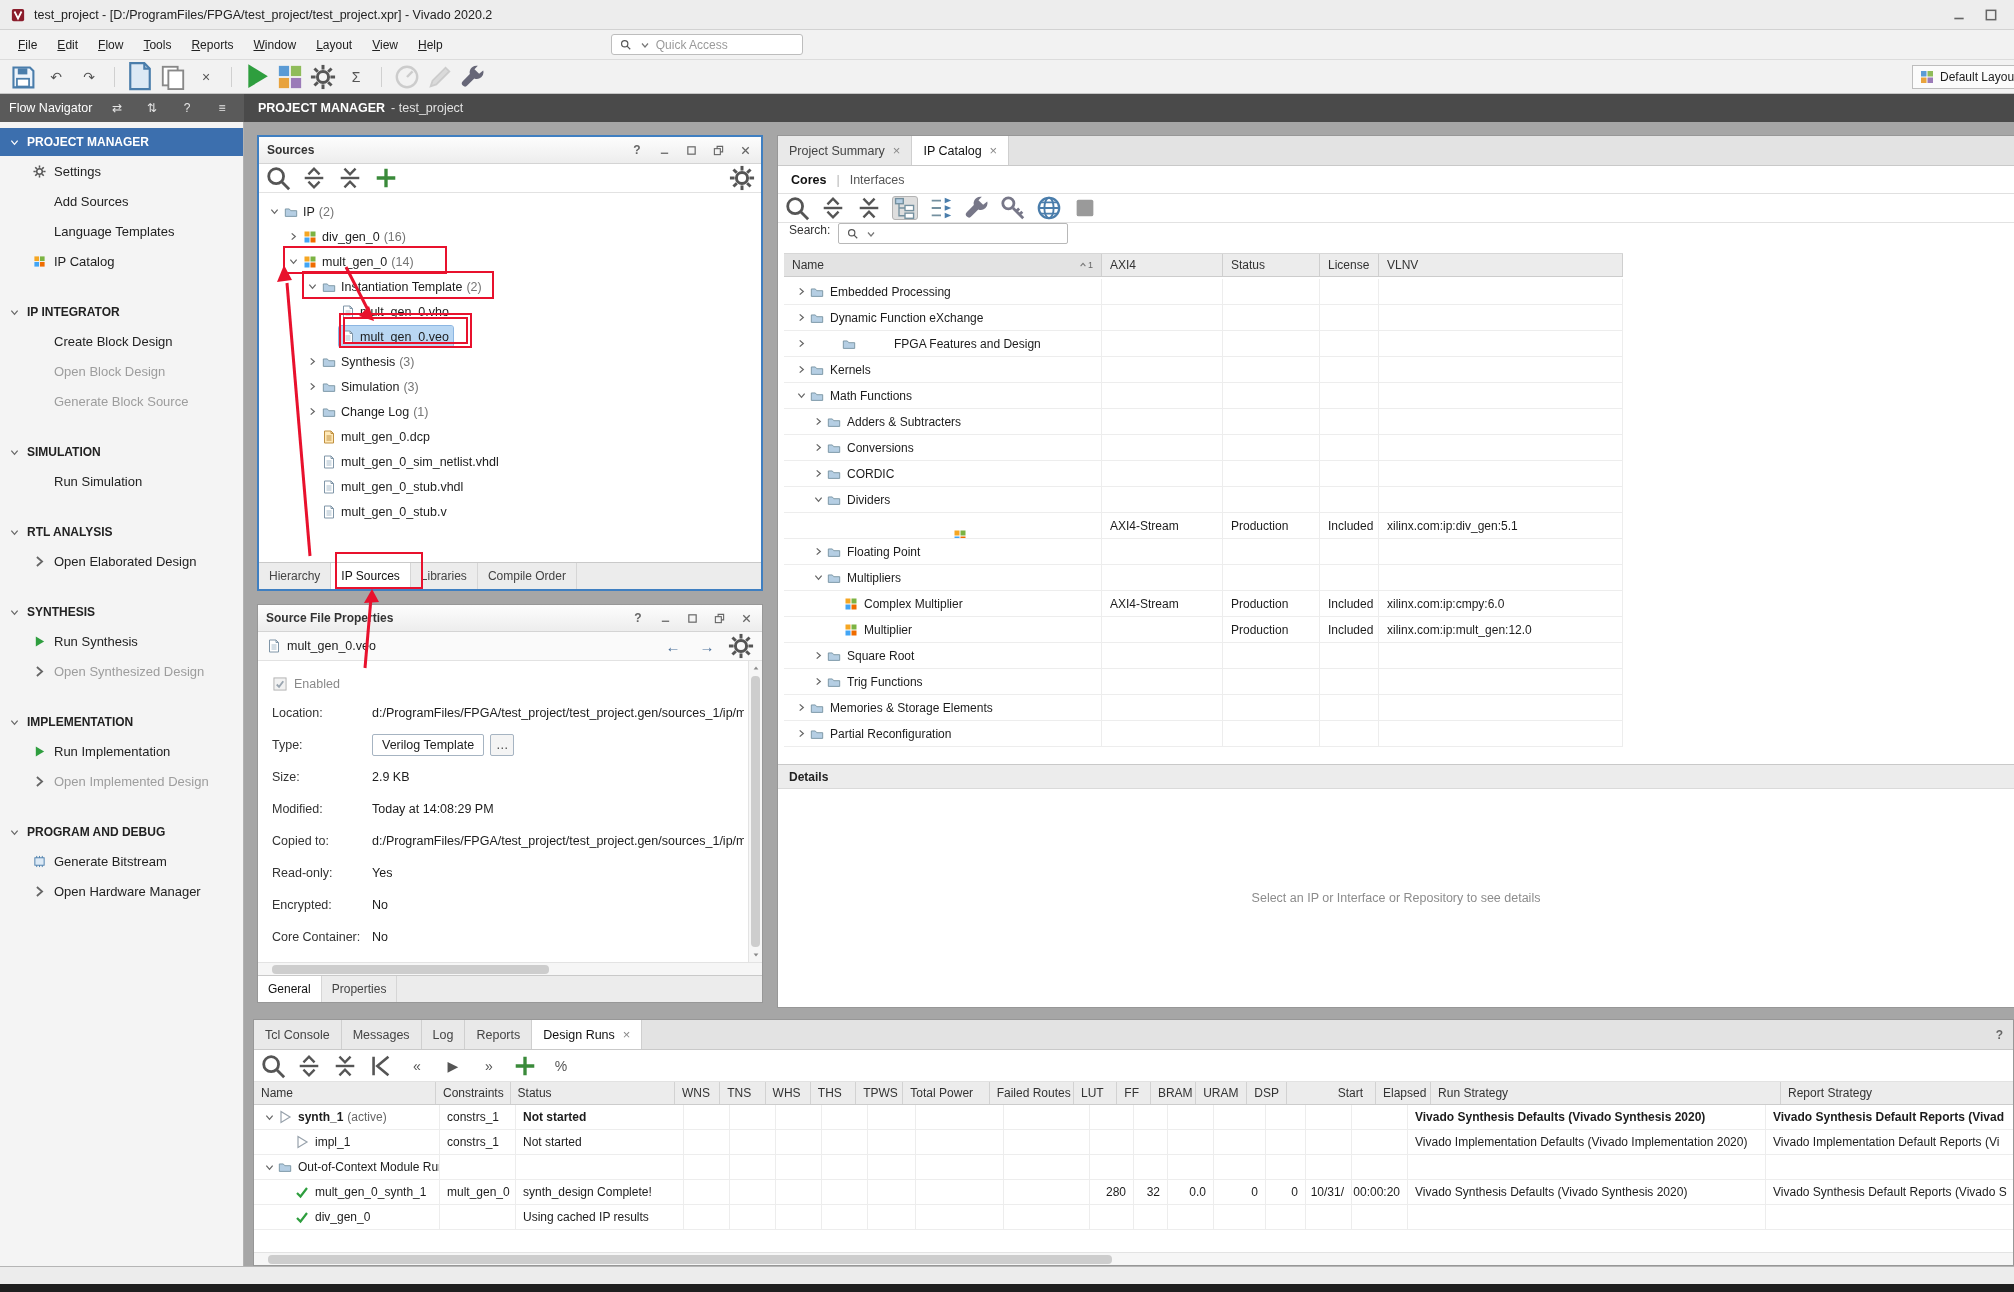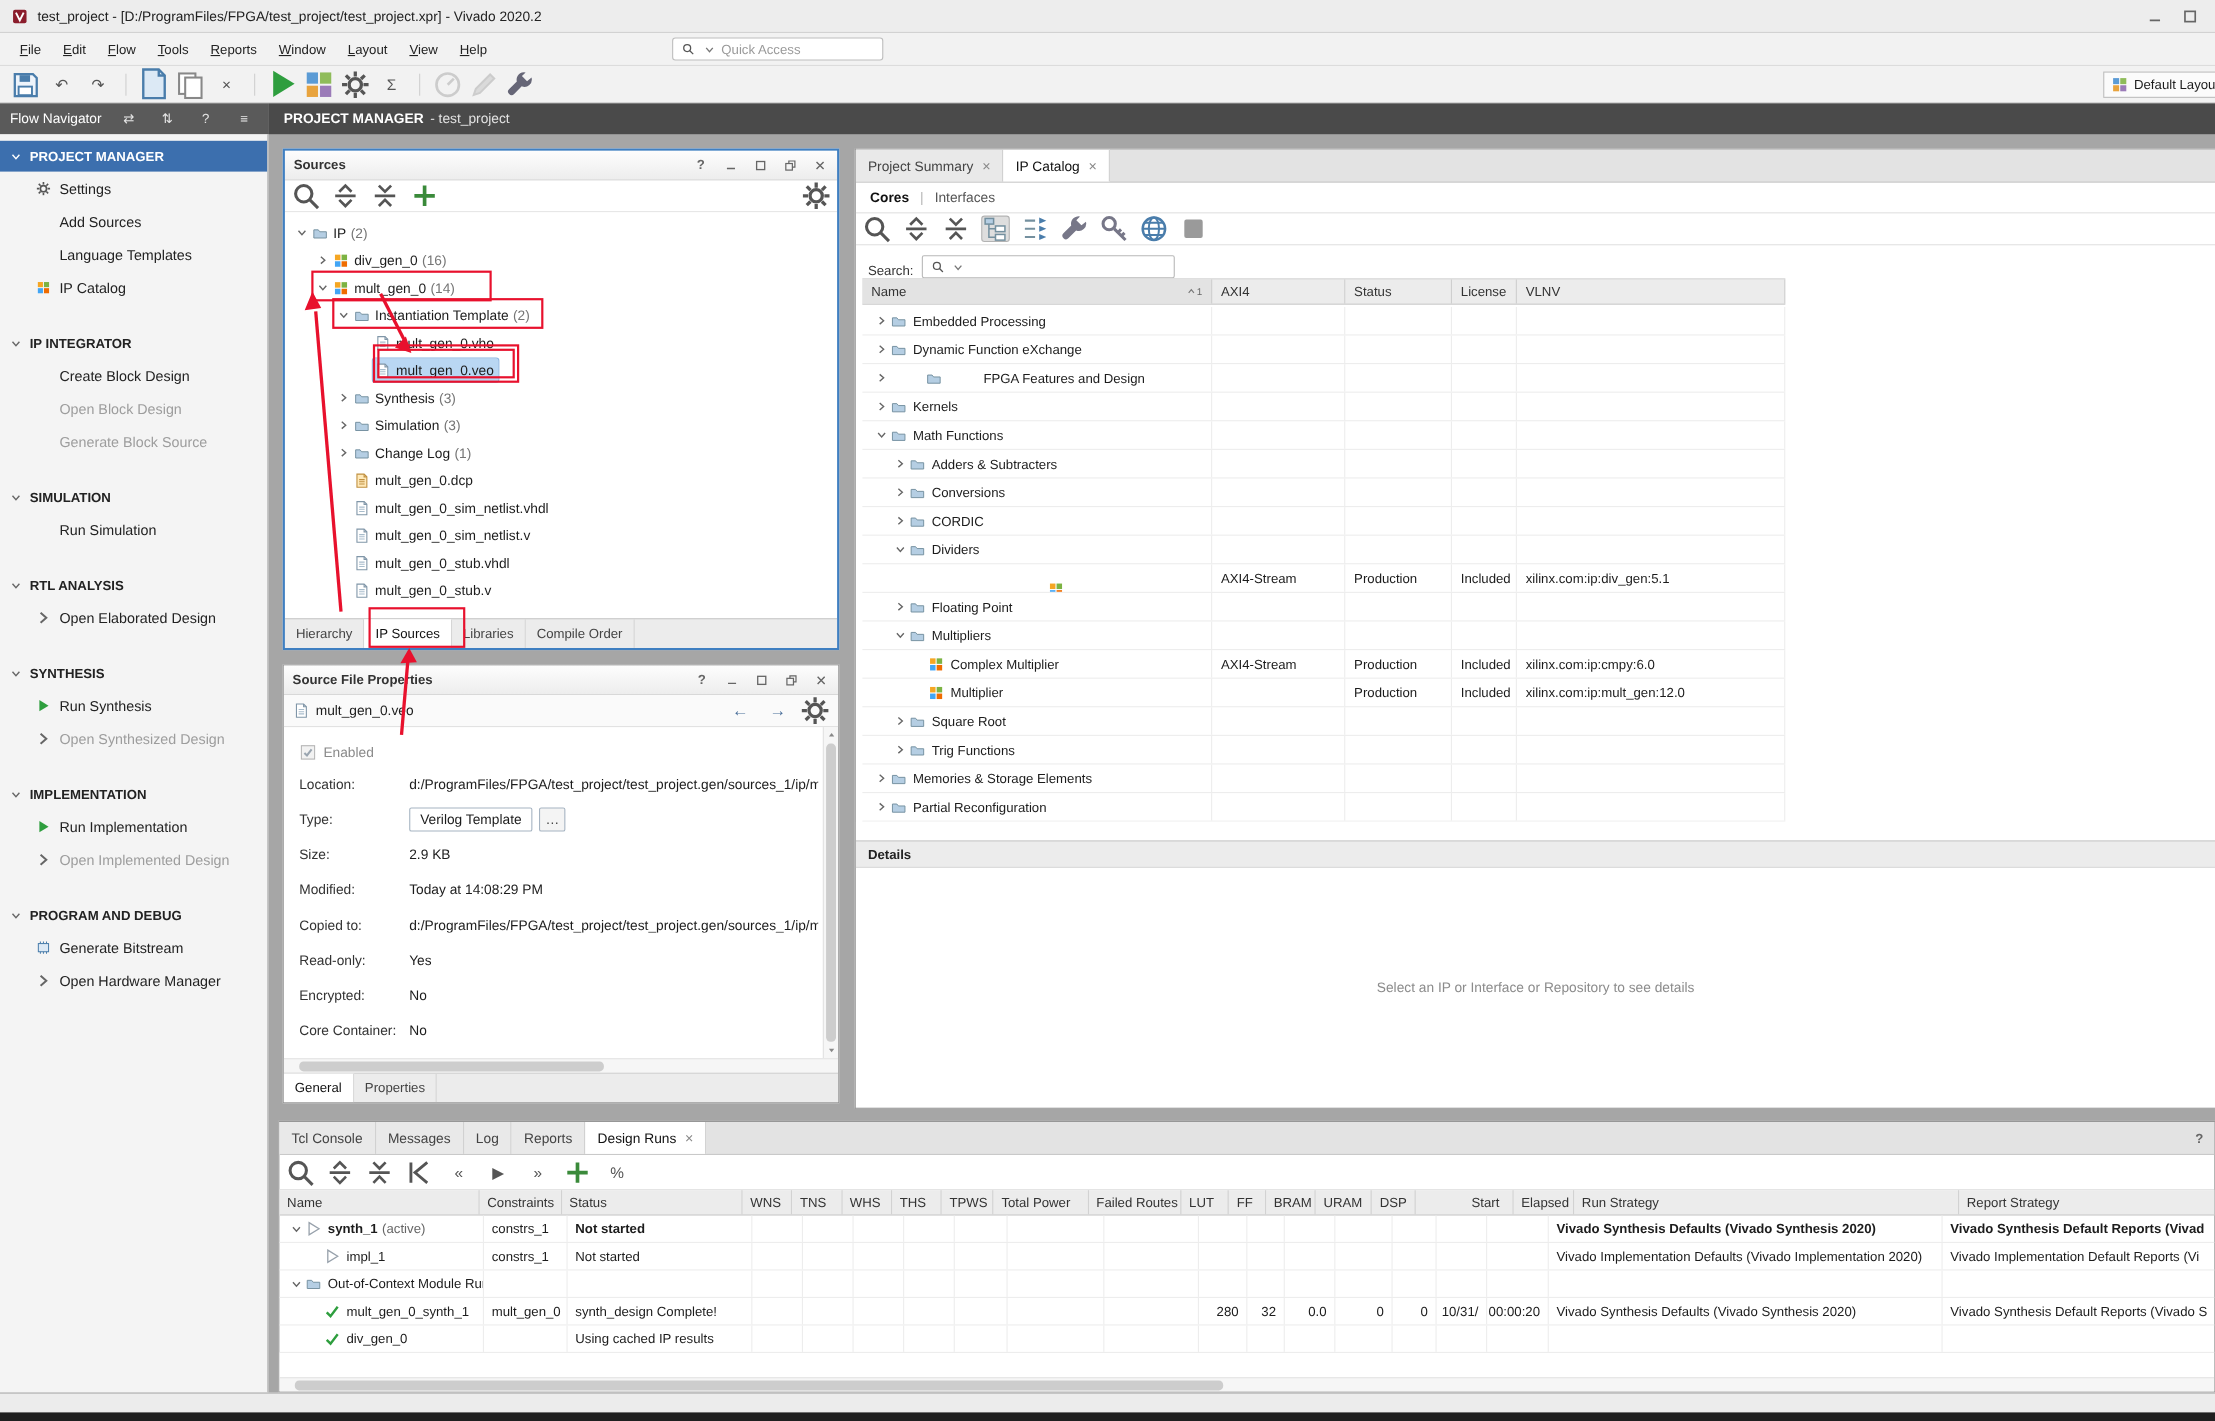--- a/index.html
+++ b/index.html
@@ -103,7 +103,7 @@
   .stab{color:#555}
   .stab.active{font-weight:bold;color:#111}
   .stdiv{color:#b5b5b5}
-  .searchrow{height:30px;flex:0 0 30px;display:flex;align-items:flex-end;gap:8px;padding:0 11px;color:#333}
+  .searchrow{height:30px;flex:0 0 30px;display:flex;align-items:flex-start;gap:8px;padding:0 11px;color:#333}
   .searchbox{width:230px;height:21px;border:1px solid #b8b8b8;background:#fff;display:flex;align-items:center;gap:3px;padding:0 5px;border-radius:2px}
   .cheader{display:flex;height:24px;flex:0 0 24px;margin-left:6px;width:839px;background:#ececec;border-top:1px solid #d7d7d7;border-bottom:1px solid #cccccc;font-size:12px;color:#333}
   .chcell{display:flex;align-items:center;padding:0 8px;border-right:1px solid #cfcfcf;height:100%;overflow:hidden}

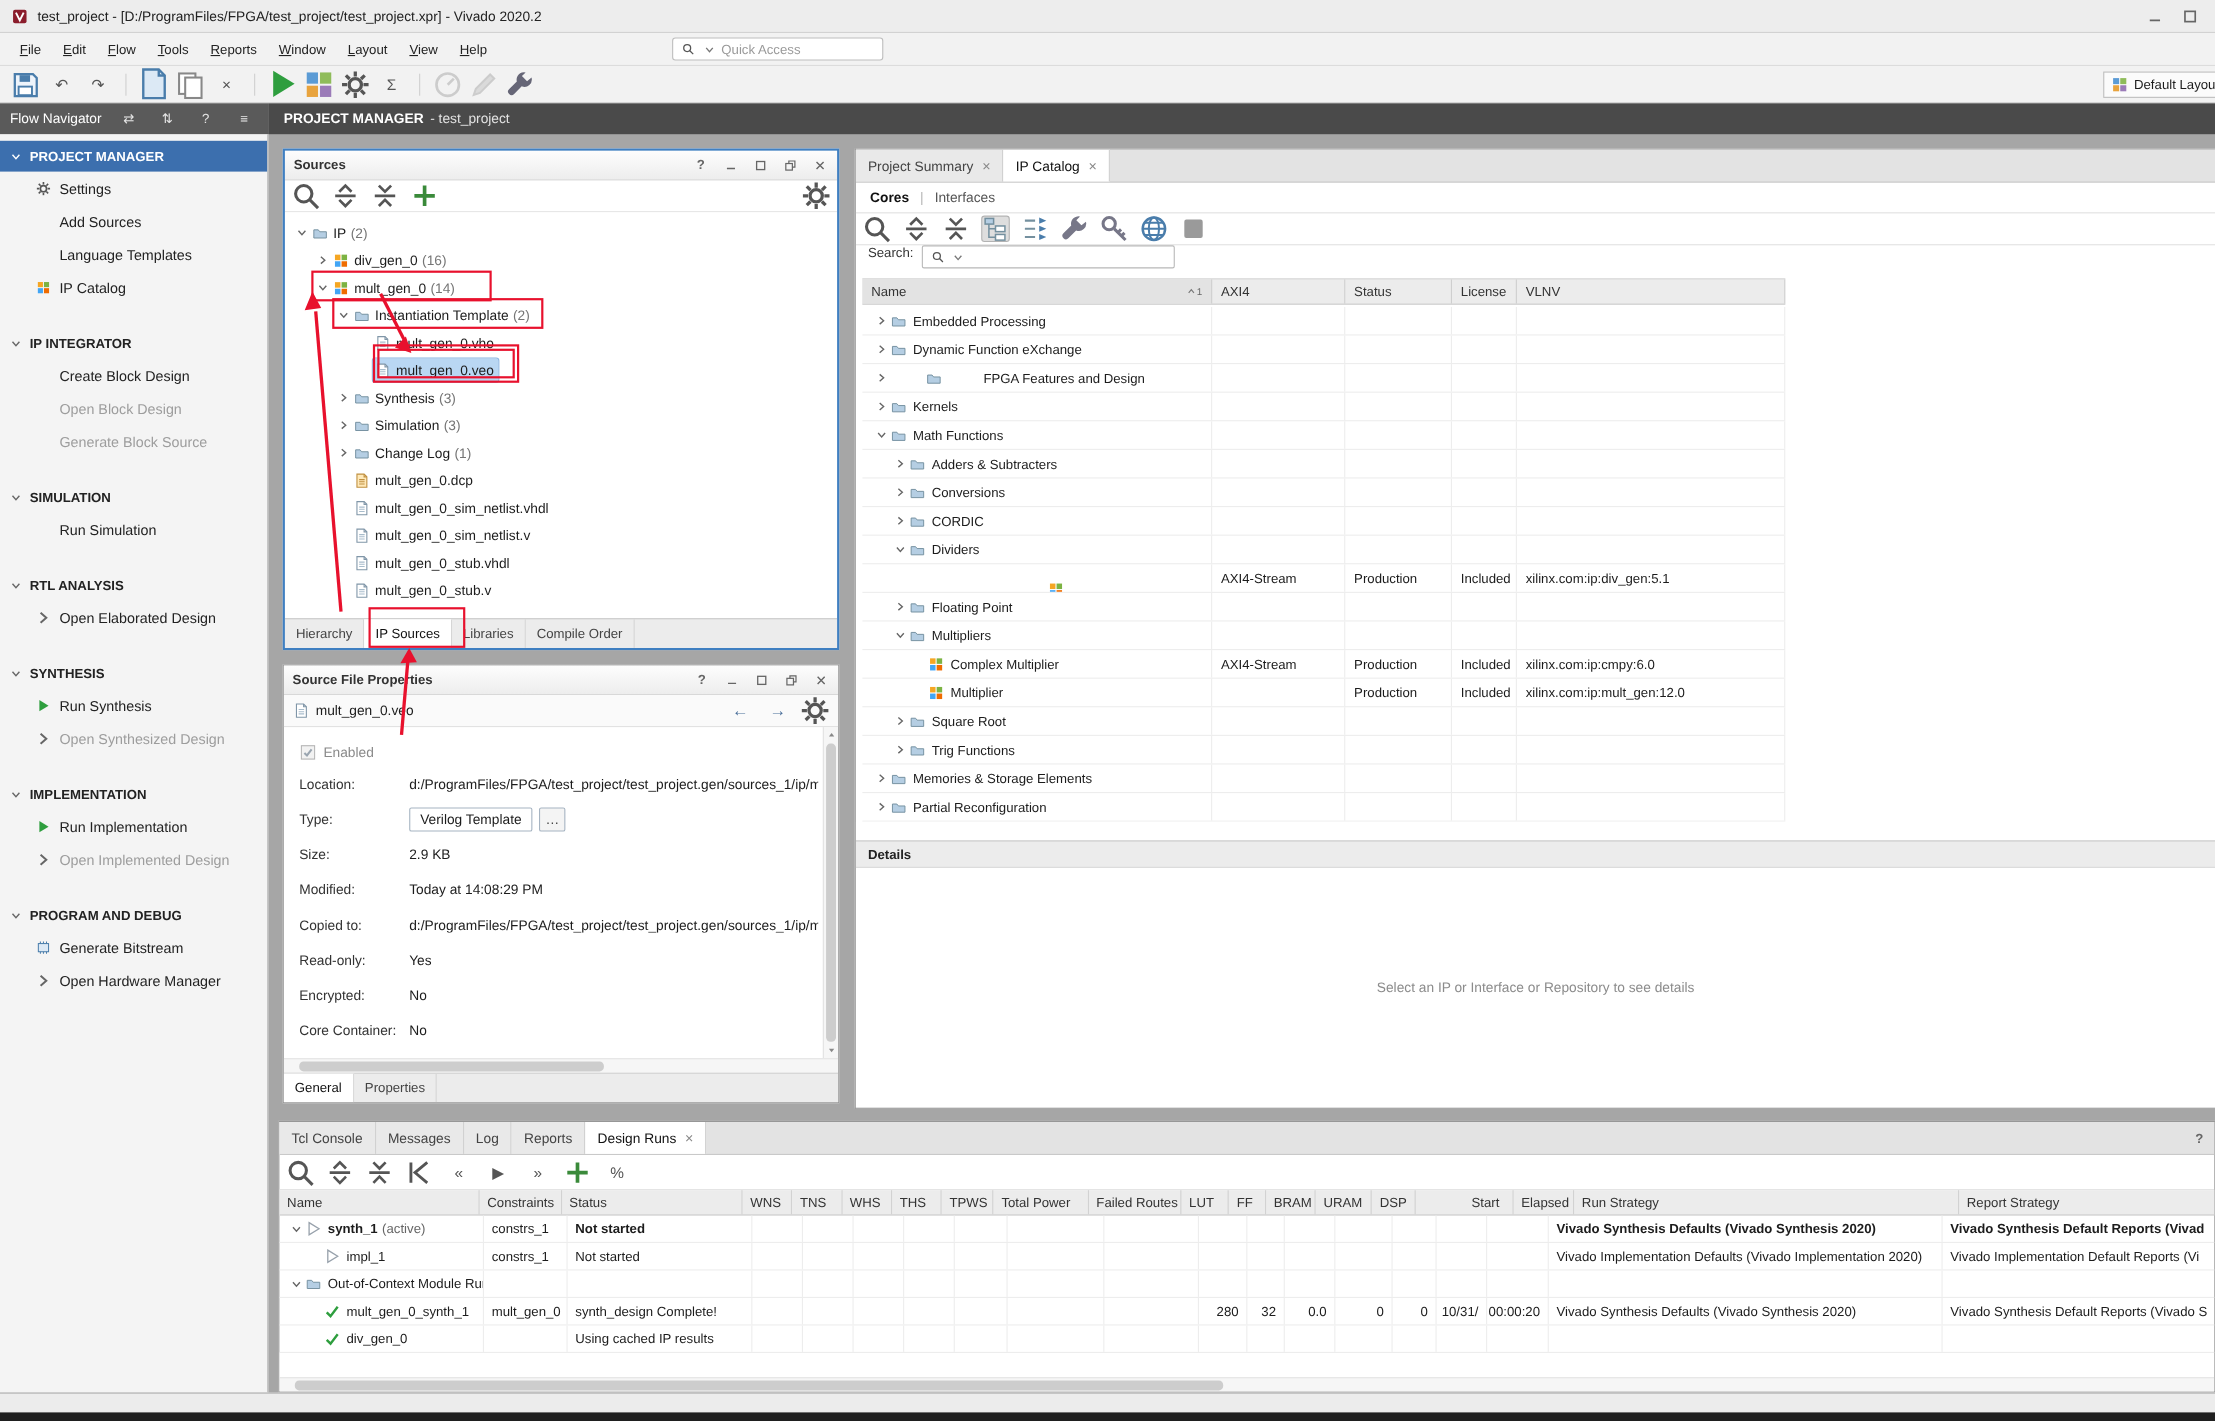--- a/index.html
+++ b/index.html
@@ -733,19 +733,6 @@
             </svg>
           </span>
           <span class="tlabel">mult_gen_0_sim_netlist.vhdl</span>
-        </span>
-      </div>
-      <div class="trow" style="padding-left: 46px;">
-        <span class="chev"></span>
-        <span class="tcontent">
-          <span class="icn ">
-            <svg viewBox="0 0 12 14">
-              <path d="M1.5 1 H8 l2.5 2.5 V13 H1.5 Z" fill="#fff" stroke="#8096a8"></path>
-              <path d="M8 1 v2.5 h2.5" fill="none" stroke="#8096a8"></path>
-              <path d="M3.5 6 h5 M3.5 8 h5 M3.5 10 h5" stroke="#a8bccb" stroke-width="1"></path>
-            </svg>
-          </span>
-          <span class="tlabel">mult_gen_0_sim_netlist.v</span>
         </span>
       </div>
       <div class="trow" style="padding-left: 46px;">

